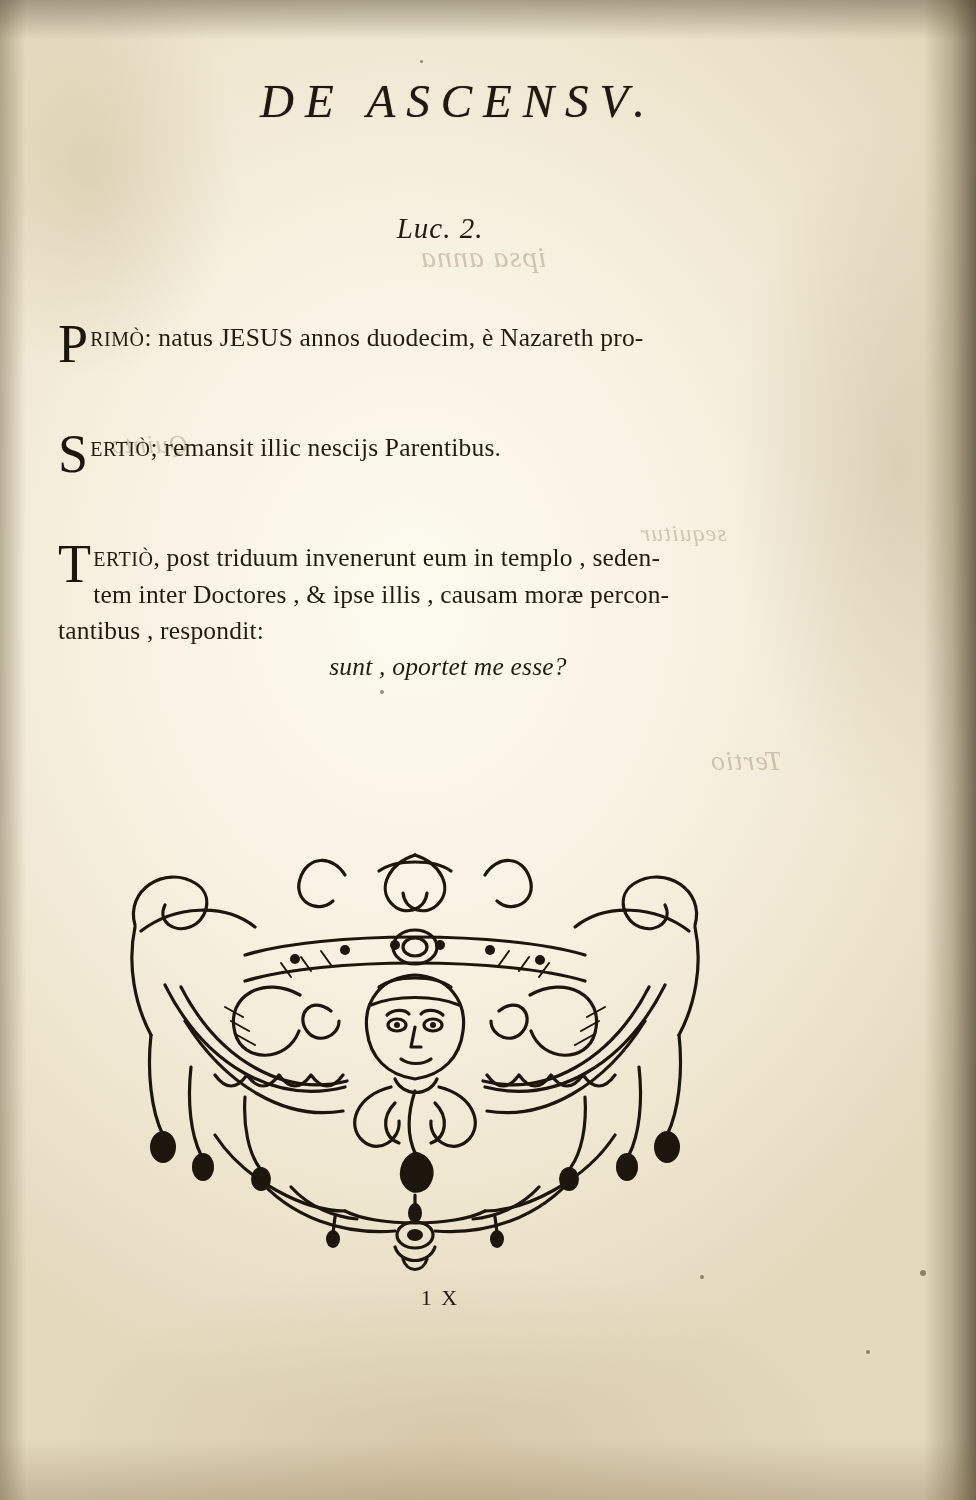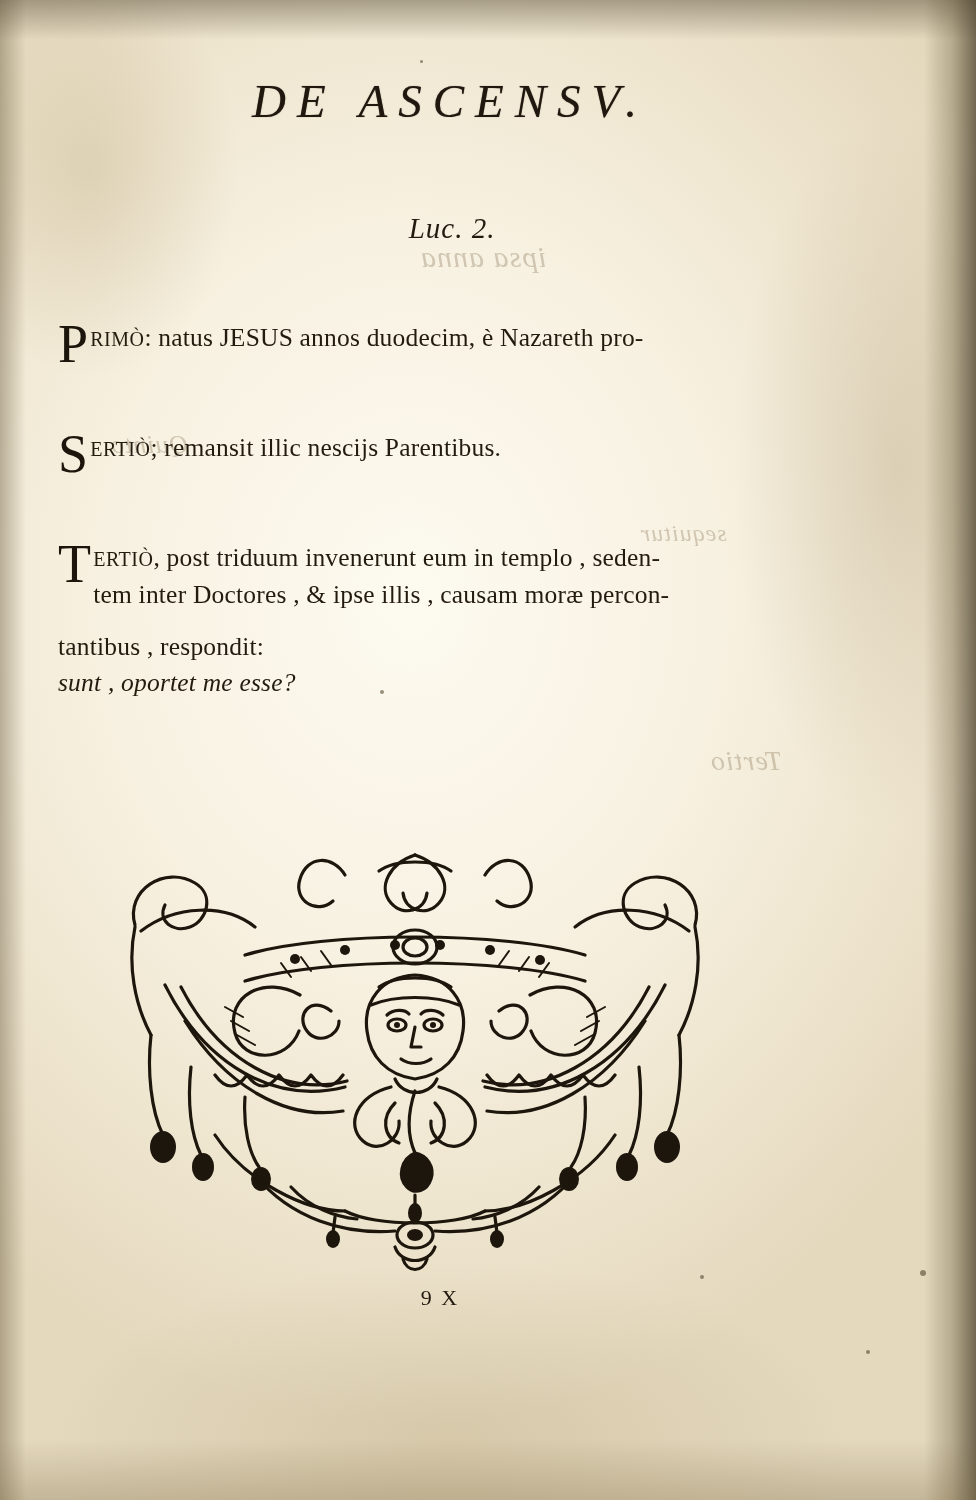--- a/index.html
+++ b/index.html
@@ -105,6 +105,7 @@
     letter-spacing: 11px;
     color: #20180f;
     text-shadow: 0 0 1px rgba(40,28,14,0.55);
+    padding-left: 8px;
   }
   .title-sub {
     position: absolute;

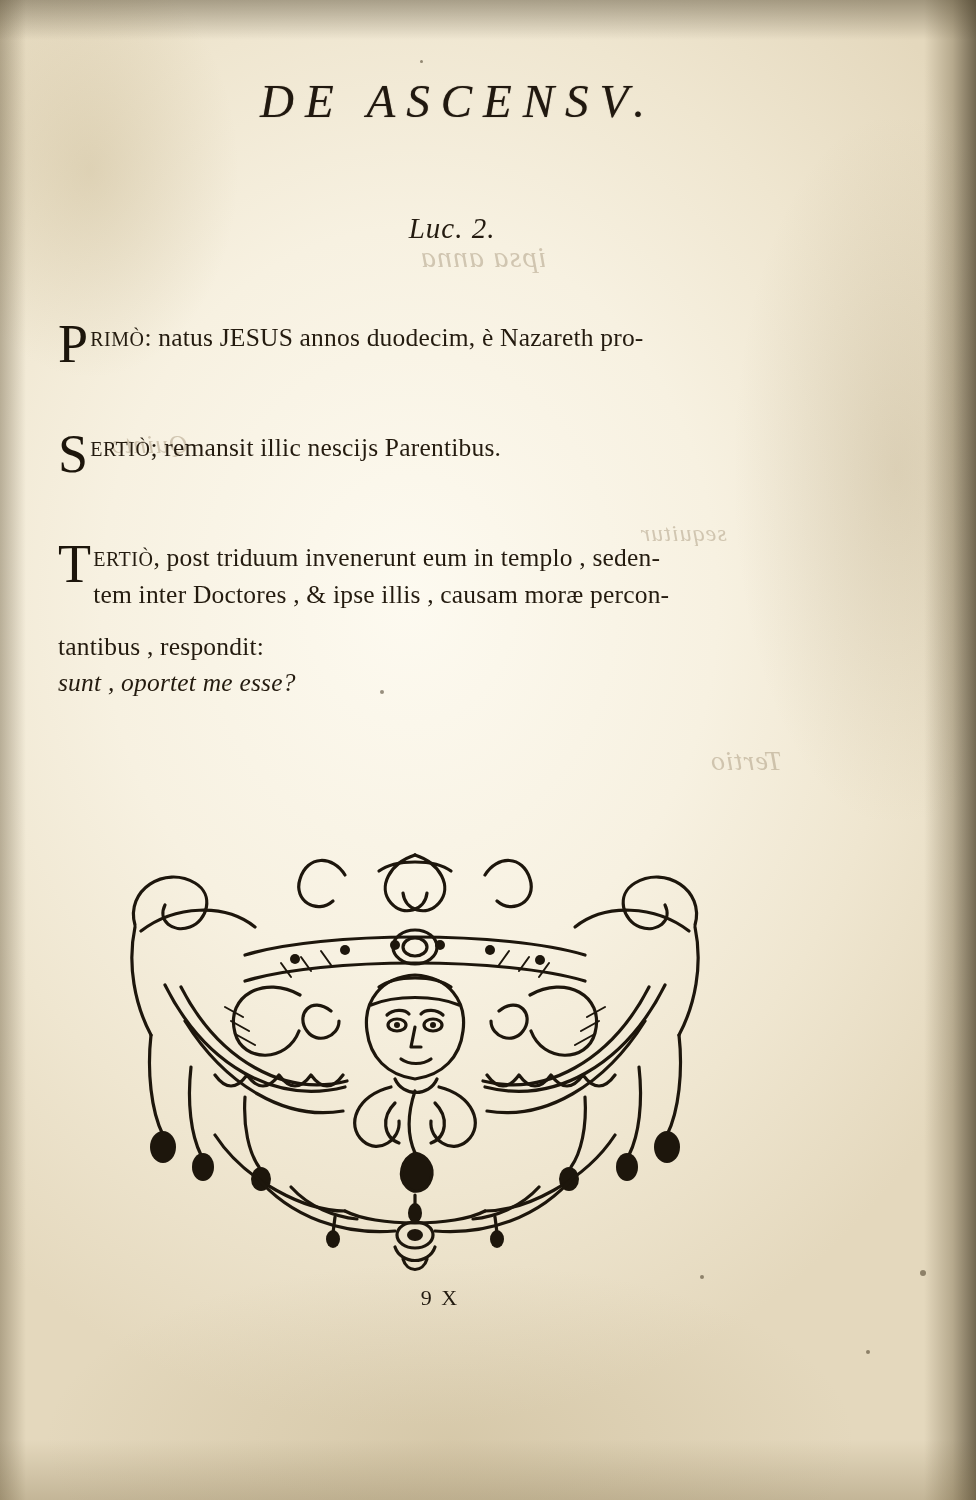--- a/index.html
+++ b/index.html
@@ -120,7 +120,7 @@
   }
   .title-ref {
     position: absolute;
-    left: 12px; top: 212px;
+    left: 0; top: 212px;
     width: 880px;
     text-align: center;
     font-family: "Liberation Serif", serif;

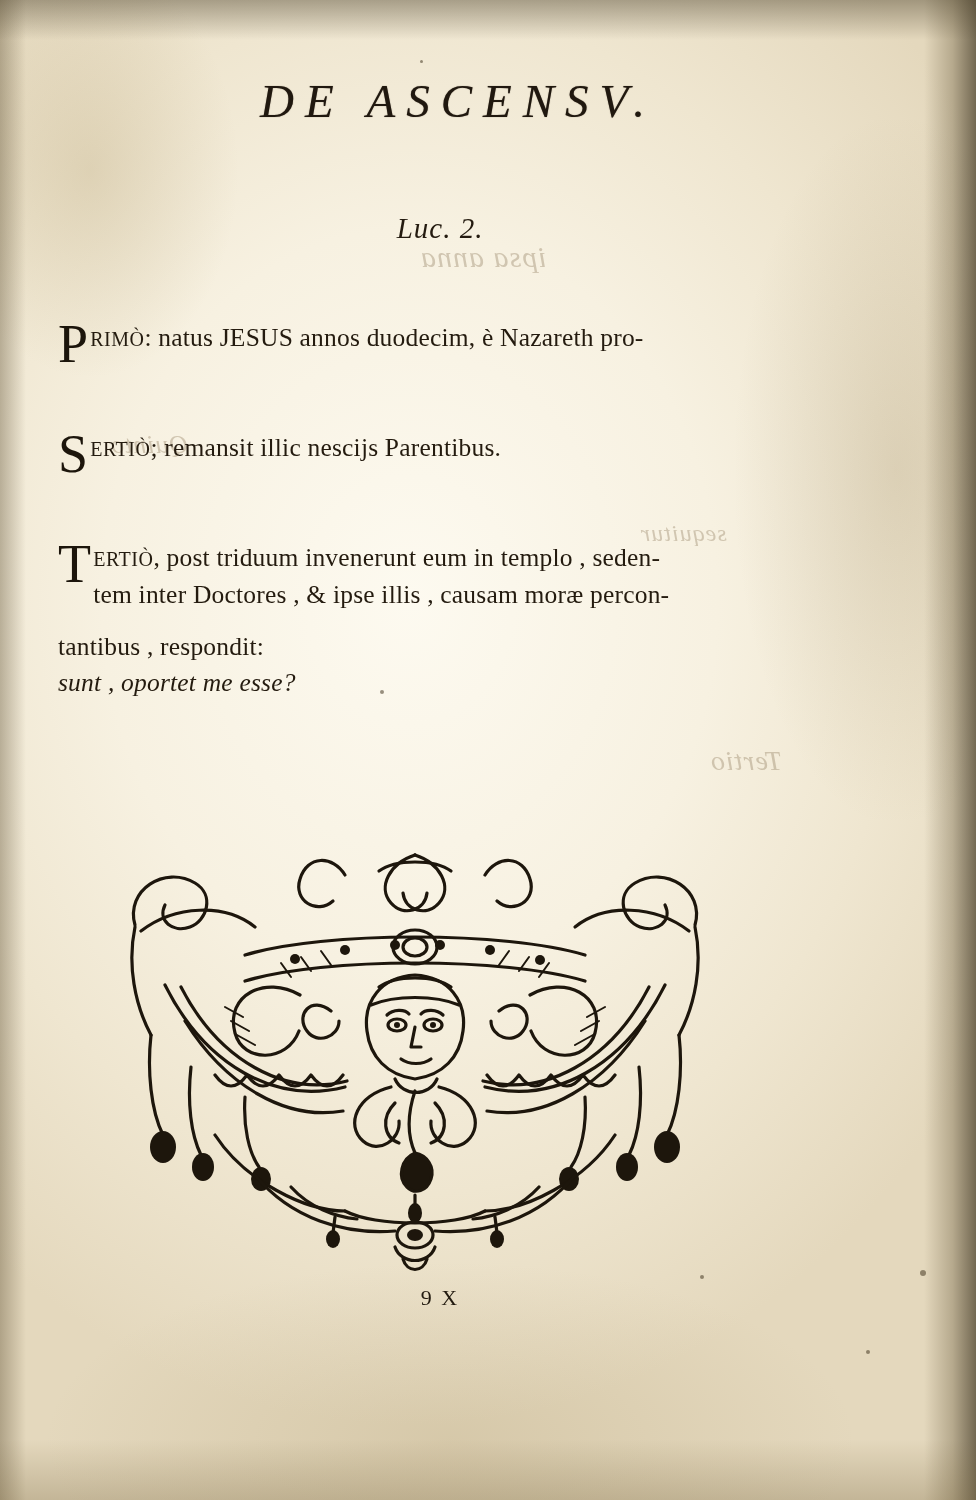--- a/index.html
+++ b/index.html
@@ -219,7 +219,7 @@
     <div class="para p3">
       <span class="drop">T</span><span class="smallcaps">ERTIÒ</span><span>, post triduum invenerunt eum in templo , seden-</span>
       <span style="display:block; margin-left:28px;">tem inter  Doctores , &amp; ipse illis , causam  moræ percon-</span>
-      <span style="display:block;margin-top:16px;">tantibus , respondit:</span>
+      <span style="display:block;">tantibus , respondit:</span>
       <span class="ital" style="display:block;">sunt , oportet me esse?</span>
     </div>
 

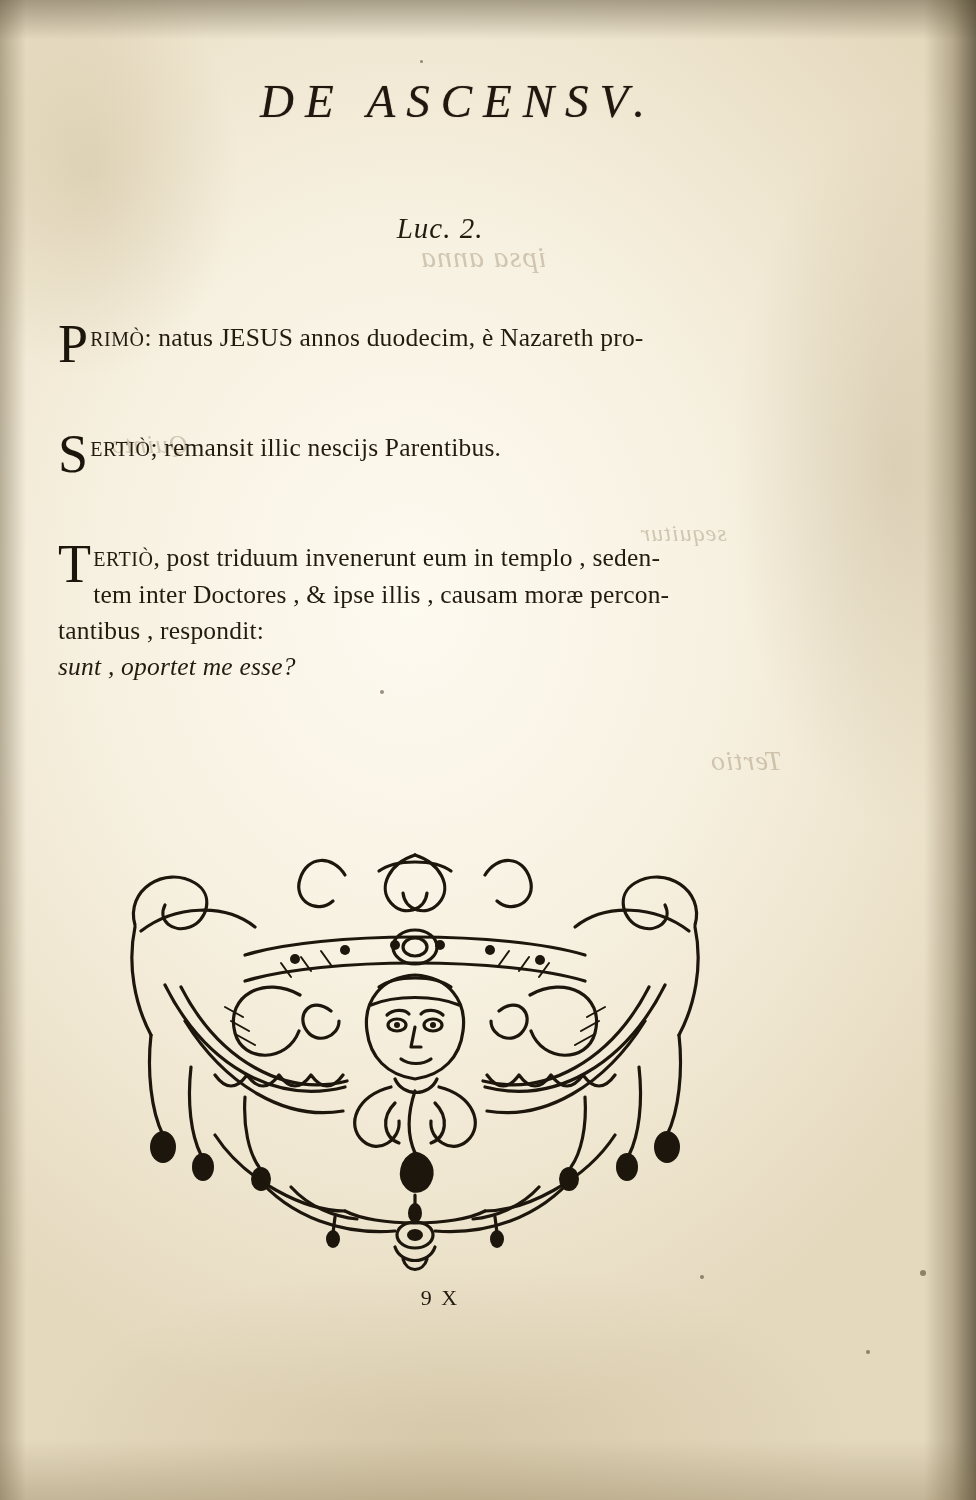--- a/index.html
+++ b/index.html
@@ -220,7 +220,7 @@
       <span class="drop">T</span><span class="smallcaps">ERTIÒ</span><span>, post triduum invenerunt eum in templo , seden-</span>
       <span style="display:block; margin-left:28px;">tem inter  Doctores , &amp; ipse illis , causam  moræ percon-</span>
       <span style="display:block;">tantibus , respondit:</span>
-      <span class="ital" style="display:block;">sunt , oportet me esse?</span>
+      <span class="ital" style="display:block;text-align:center;">sunt , oportet me esse?</span>
     </div>
 
     <div class="ornament-wrap">

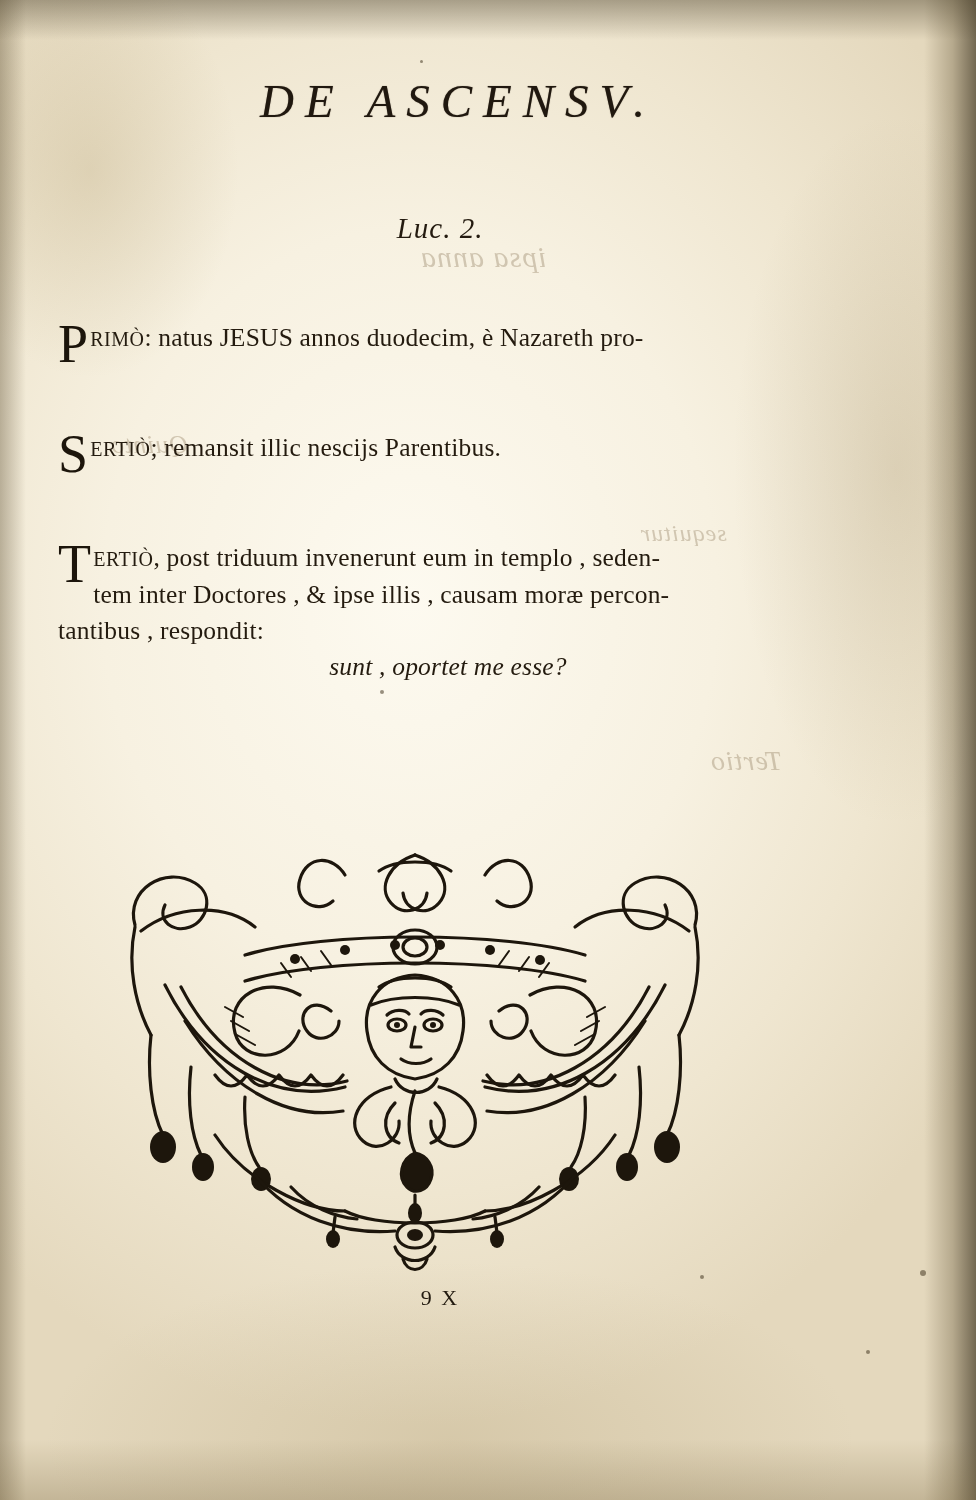--- a/index.html
+++ b/index.html
@@ -336,7 +336,7 @@
       </svg>
     </div>
 
-    <div class="ornament-caption">9 X</div>
+    <div class="ornament-caption">1 X</div>
   </div>
 
   <div class="speck" style="left:920px; top:1270px; width:6px; height:6px;"></div>

